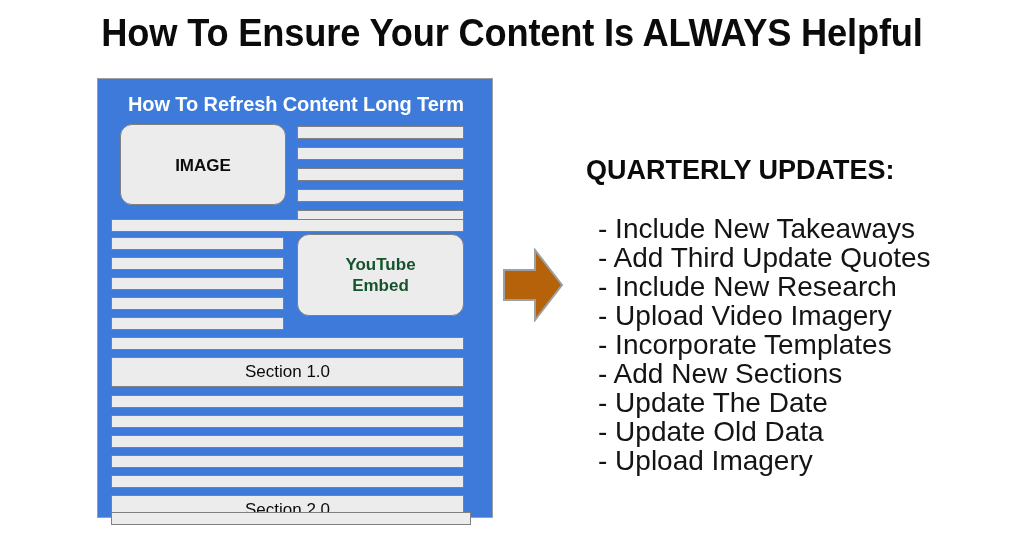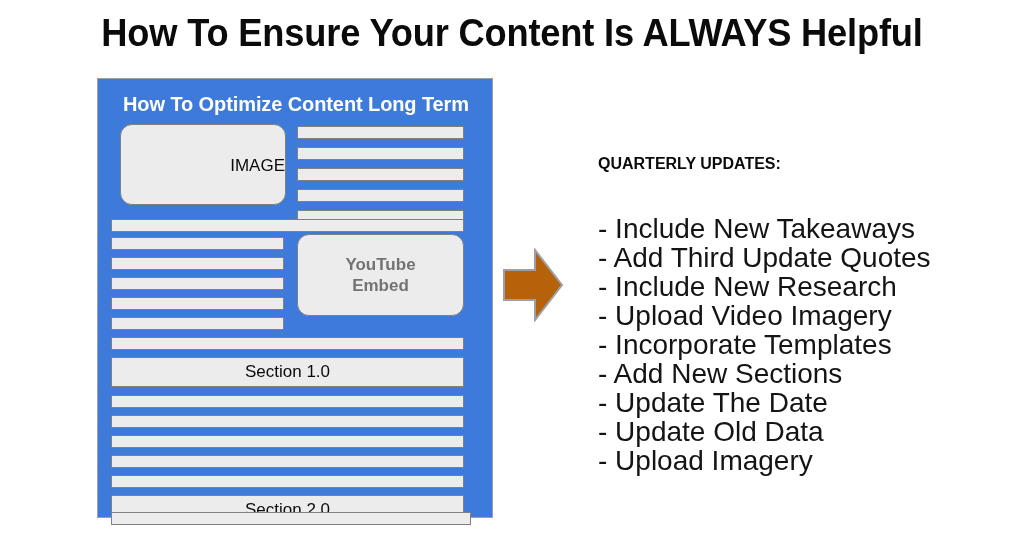--- a/index.html
+++ b/index.html
@@ -153,7 +153,7 @@
 
 <div id="doc-panel">
 
-  <div id="doc-heading">How To Optimize Content Long Term</div>
+  <div id="doc-heading">How To Refresh Content Long Term</div>
 
   <div class="gbox" id="image-box">IMAGE</div>
 

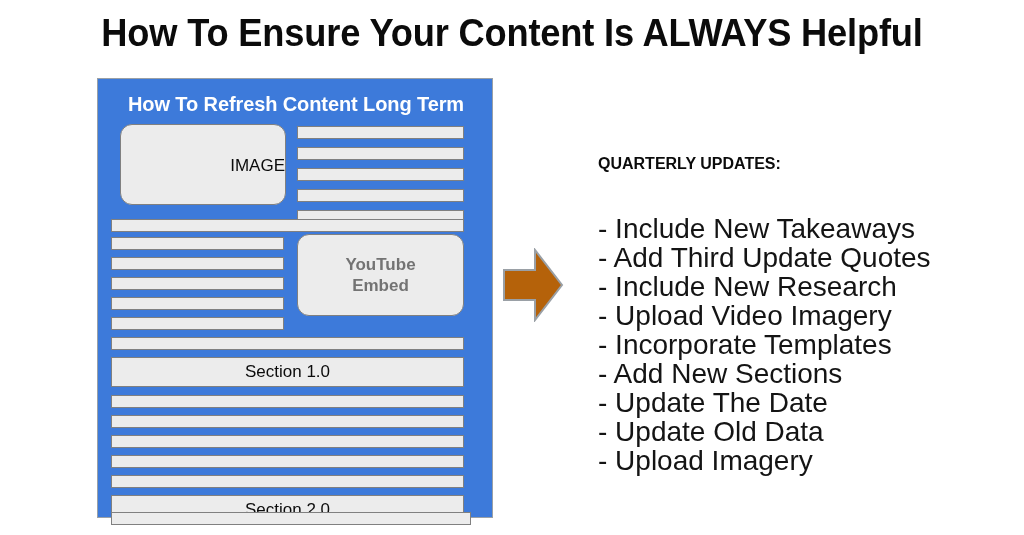--- a/index.html
+++ b/index.html
@@ -91,8 +91,8 @@
     height: 81px;
     border-radius: 12px;
     line-height: 81px;
-    text-align: right;
-    font-weight: normal;
+    text-align: center;
+    font-weight: bold;
     font-size: 17px;
     color: #0b0b0b;
   }

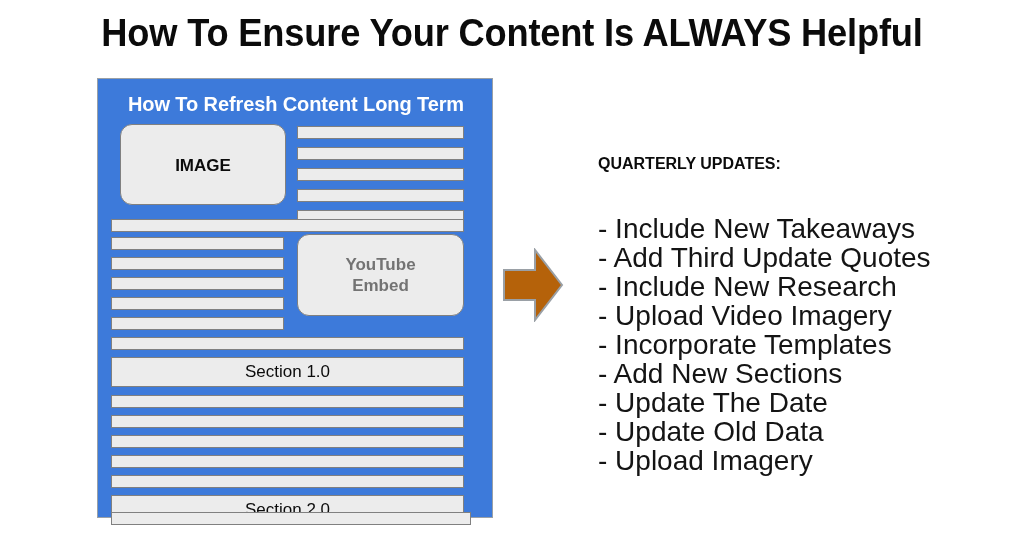--- a/index.html
+++ b/index.html
@@ -124,10 +124,10 @@
   
   #updates-heading {
     position: absolute;
-    left: 598px;
+    left: 586px;
     top: 155px;
     font-weight: bold;
-    font-size: 16px;
+    font-size: 27px;
     color: #0b0b0b;
     white-space: nowrap;
   }

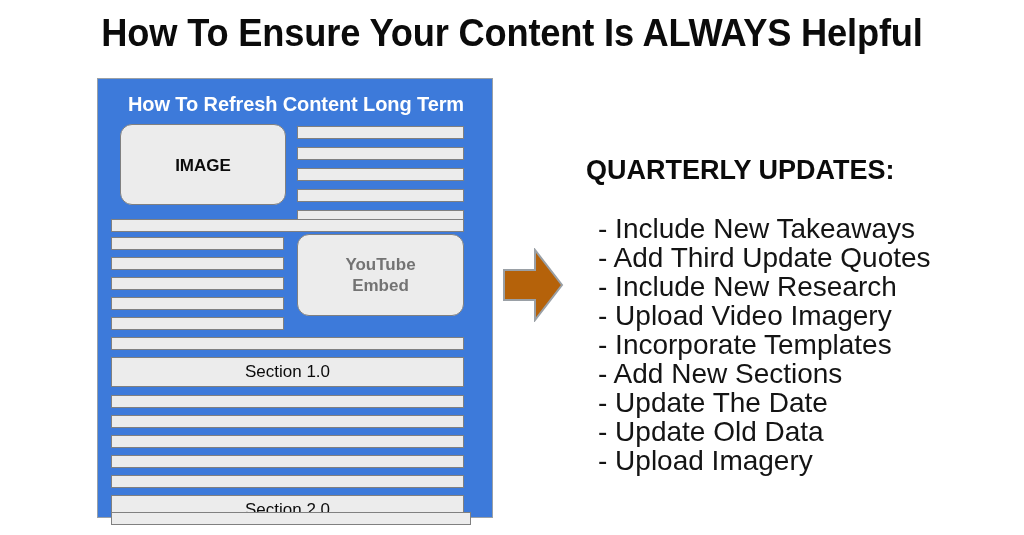--- a/index.html
+++ b/index.html
@@ -109,7 +109,7 @@
     font-weight: bold;
     font-size: 17px;
     line-height: 21px;
-    color: #737373;
+    color: #14532d;
   }
 
   

